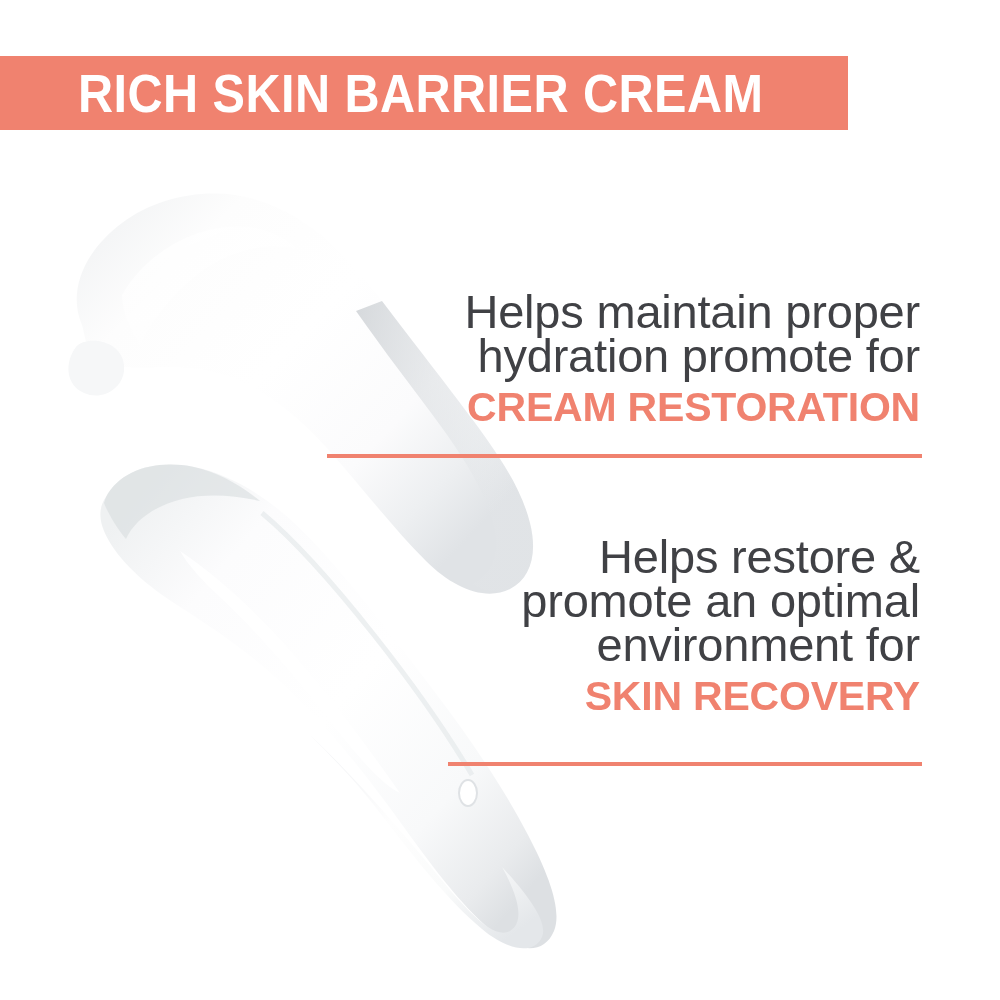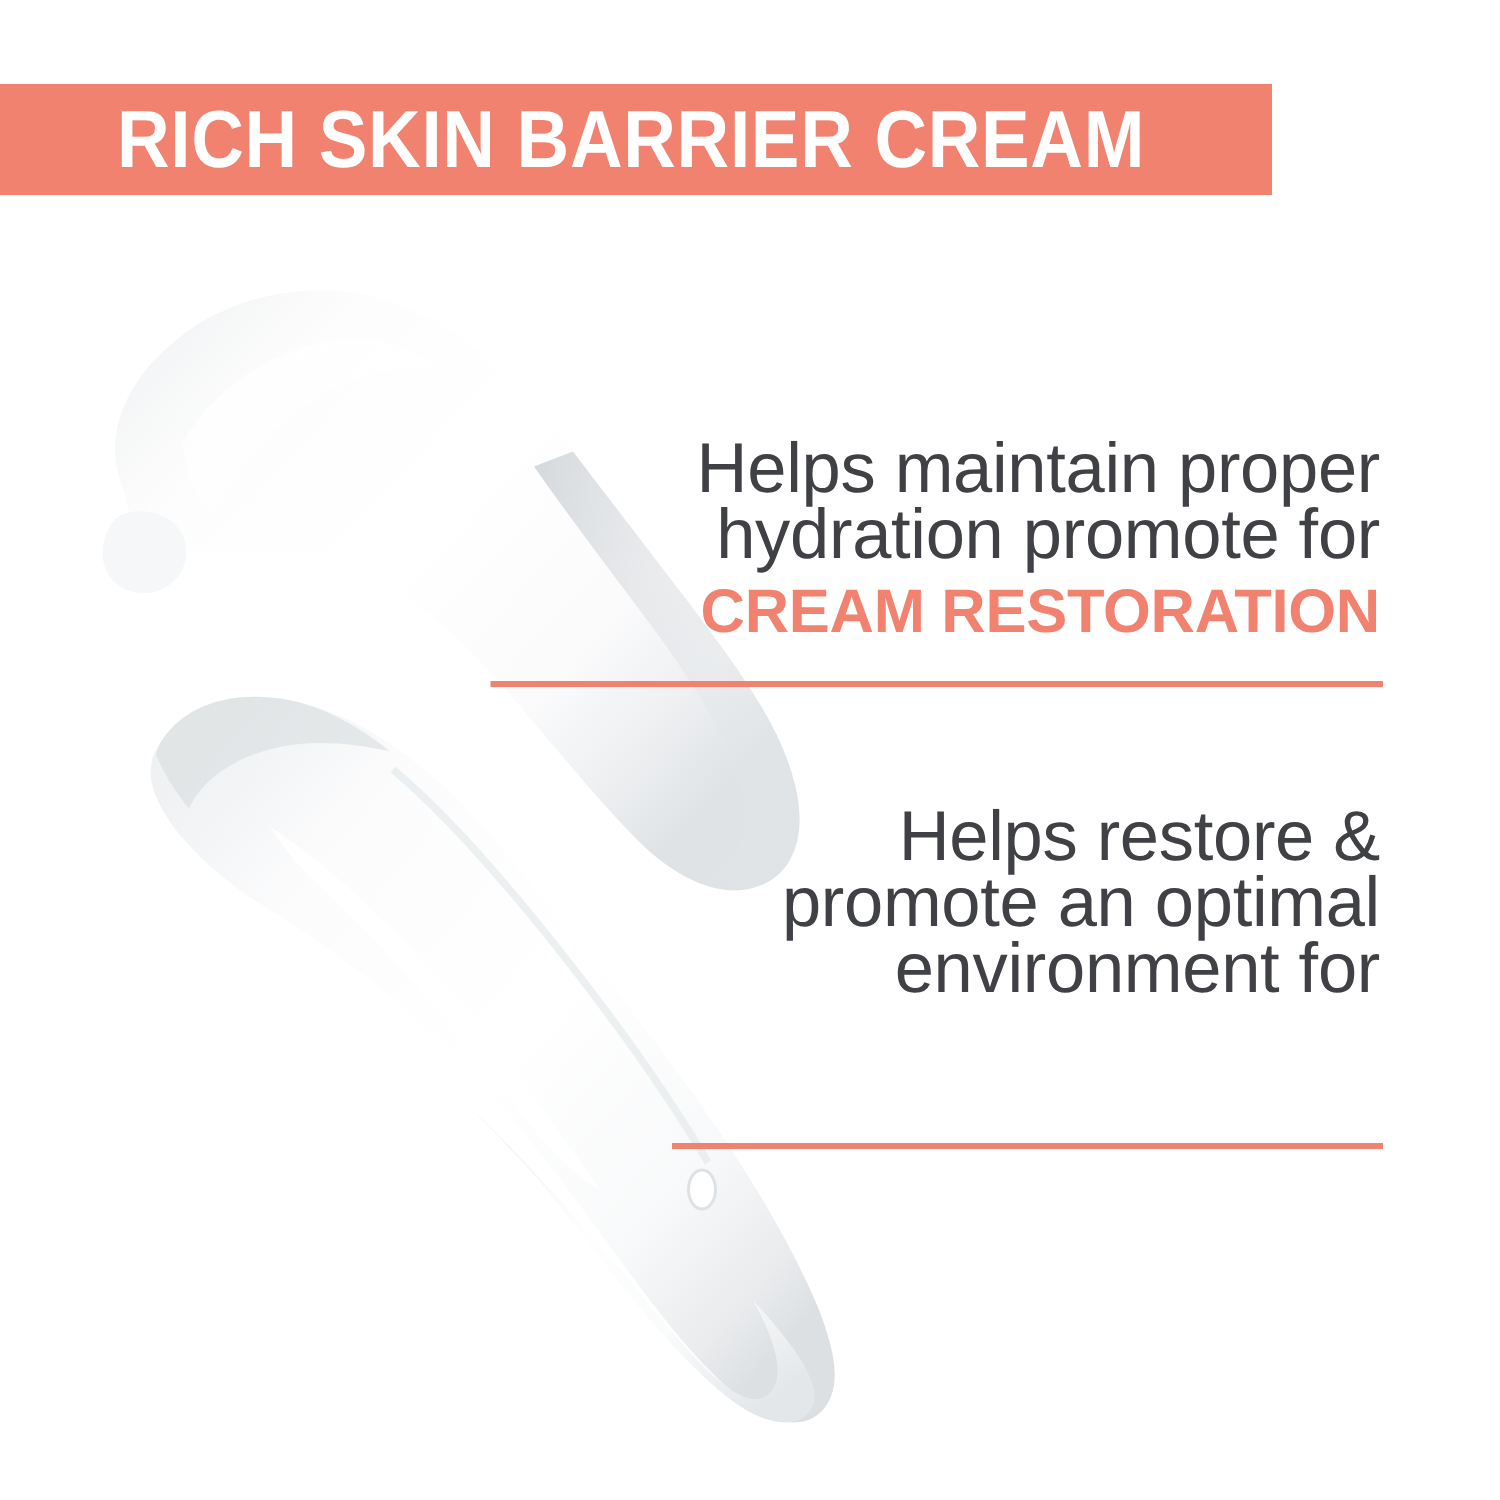--- a/index.html
+++ b/index.html
@@ -244,6 +244,7 @@
     <span class="feature-line">Helps restore &amp;</span>
     <span class="feature-line">promote an optimal</span>
     <span class="feature-line">environment for</span>
+    <span class="feature-headline">SKIN RECOVERY</span>
   </div>
 
   <div class="divider" id="divider-2"></div>

